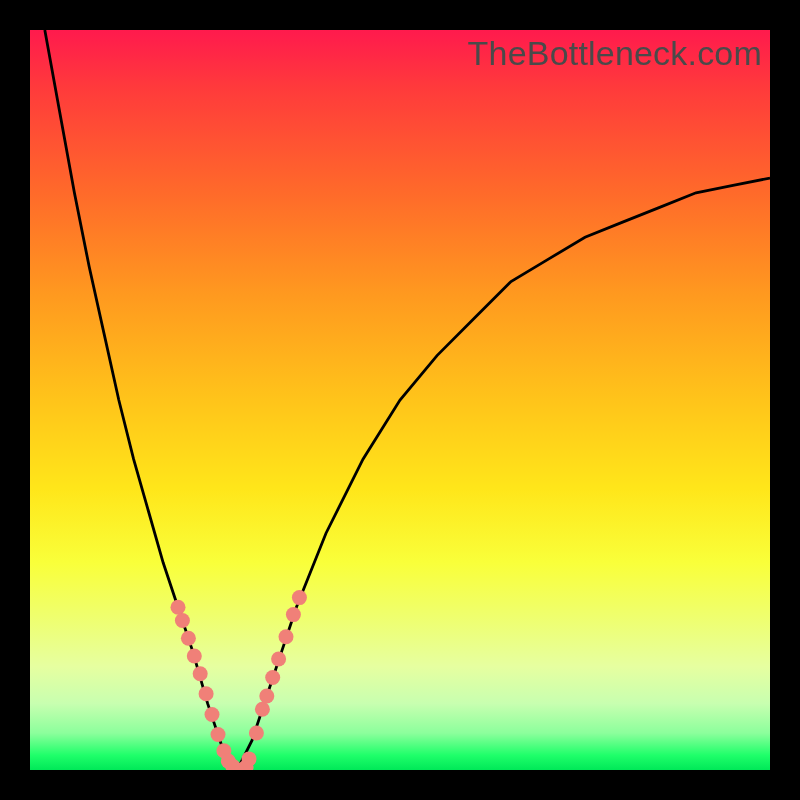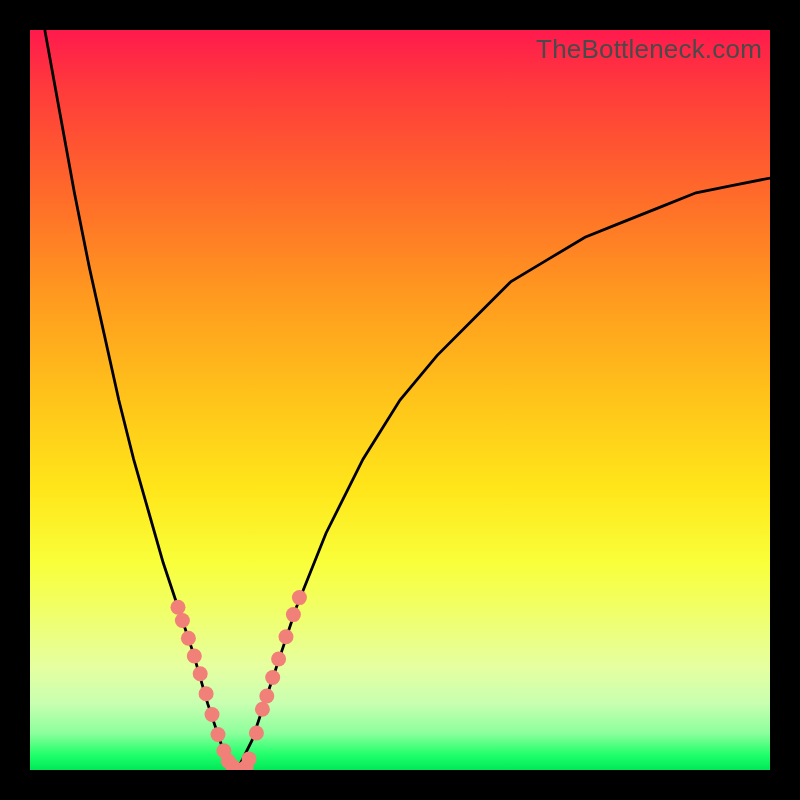--- a/index.html
+++ b/index.html
@@ -38,7 +38,7 @@
     top: 4px;
     right: 8px;
     color: #4a4a4a;
-    font-size: 26px;
+    font-size: 34px;
     font-weight: 500;
     letter-spacing: 0.2px;
     z-index: 4;

